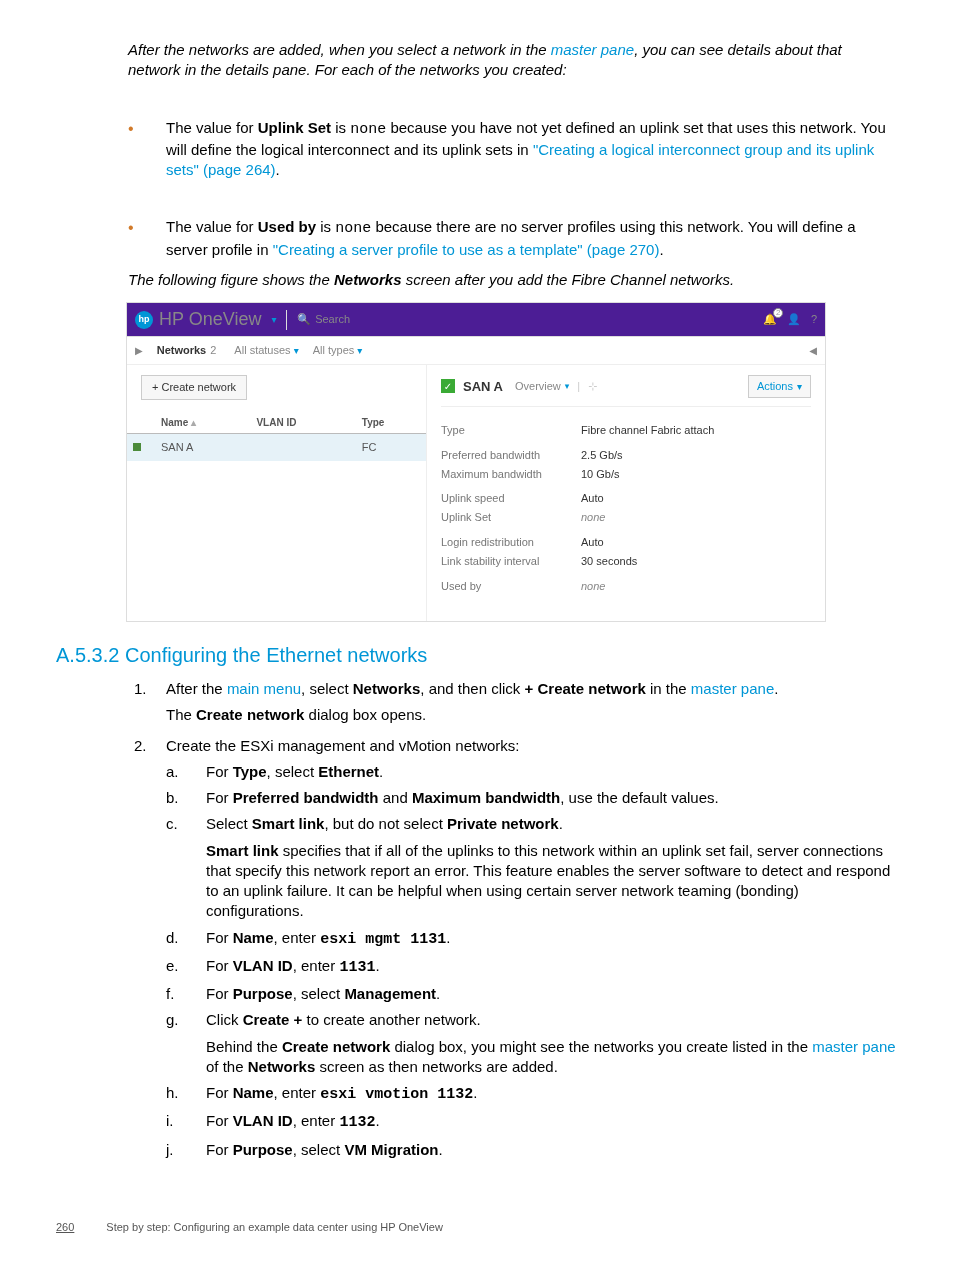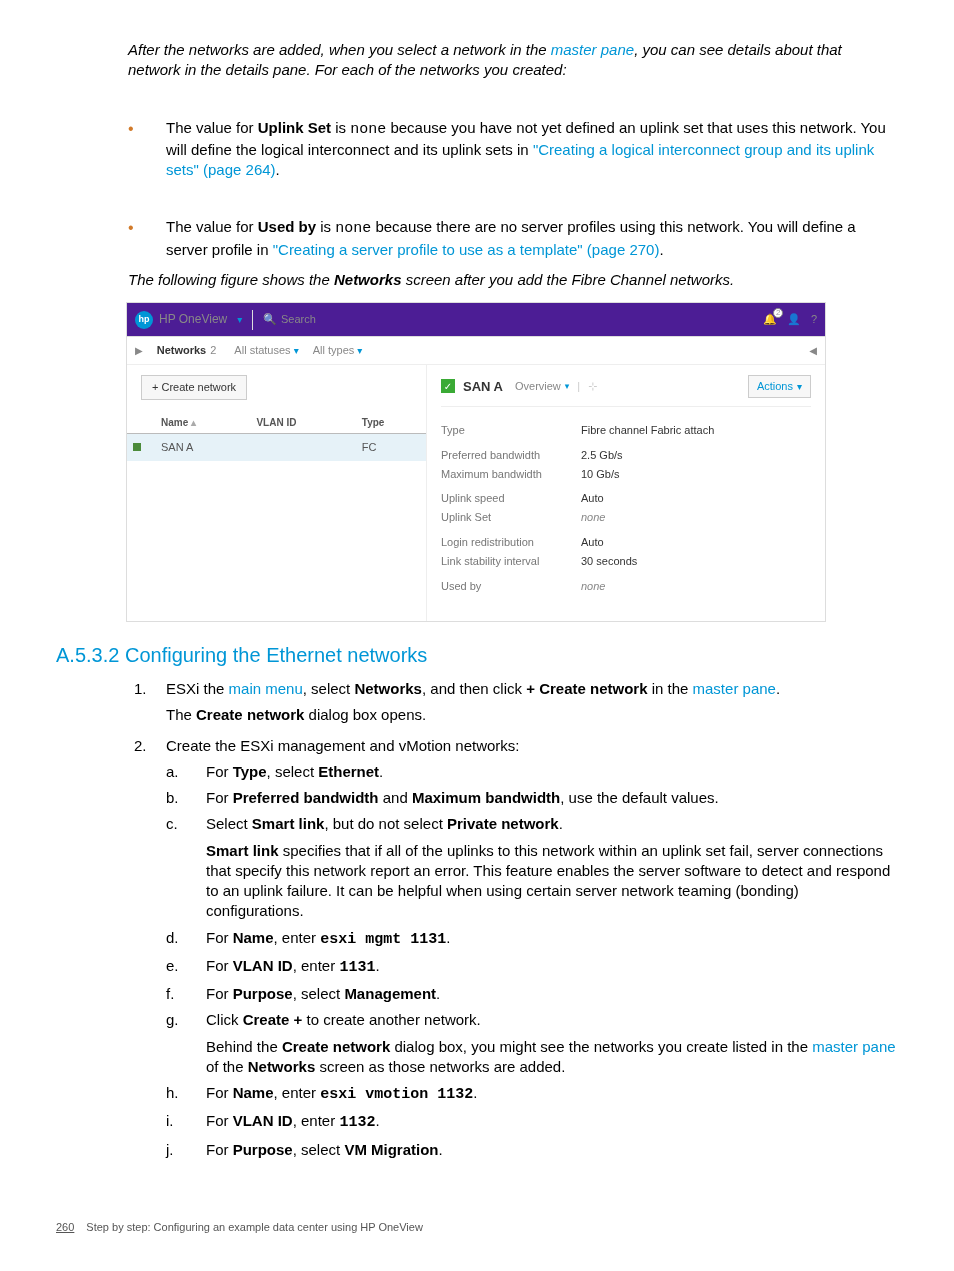--- a/index.html
+++ b/index.html
@@ -45,7 +45,7 @@
     display:inline-flex;align-items:center;justify-content:center;
     color:#fff;font-size:9px;font-weight:bold;margin-right:6px;
   }
-  .top-title{color:#888;font-size:12px;margin-right:10px;}
+  .top-title{color:#888;font-size:18px;margin-right:10px;}
   .vsep{width:1px;height:20px;background:#ddd;margin:0 10px;}
   .chev{color:#0096d6;font-size:10px;}
   .search-ico{color:#888;margin-right:4px;}

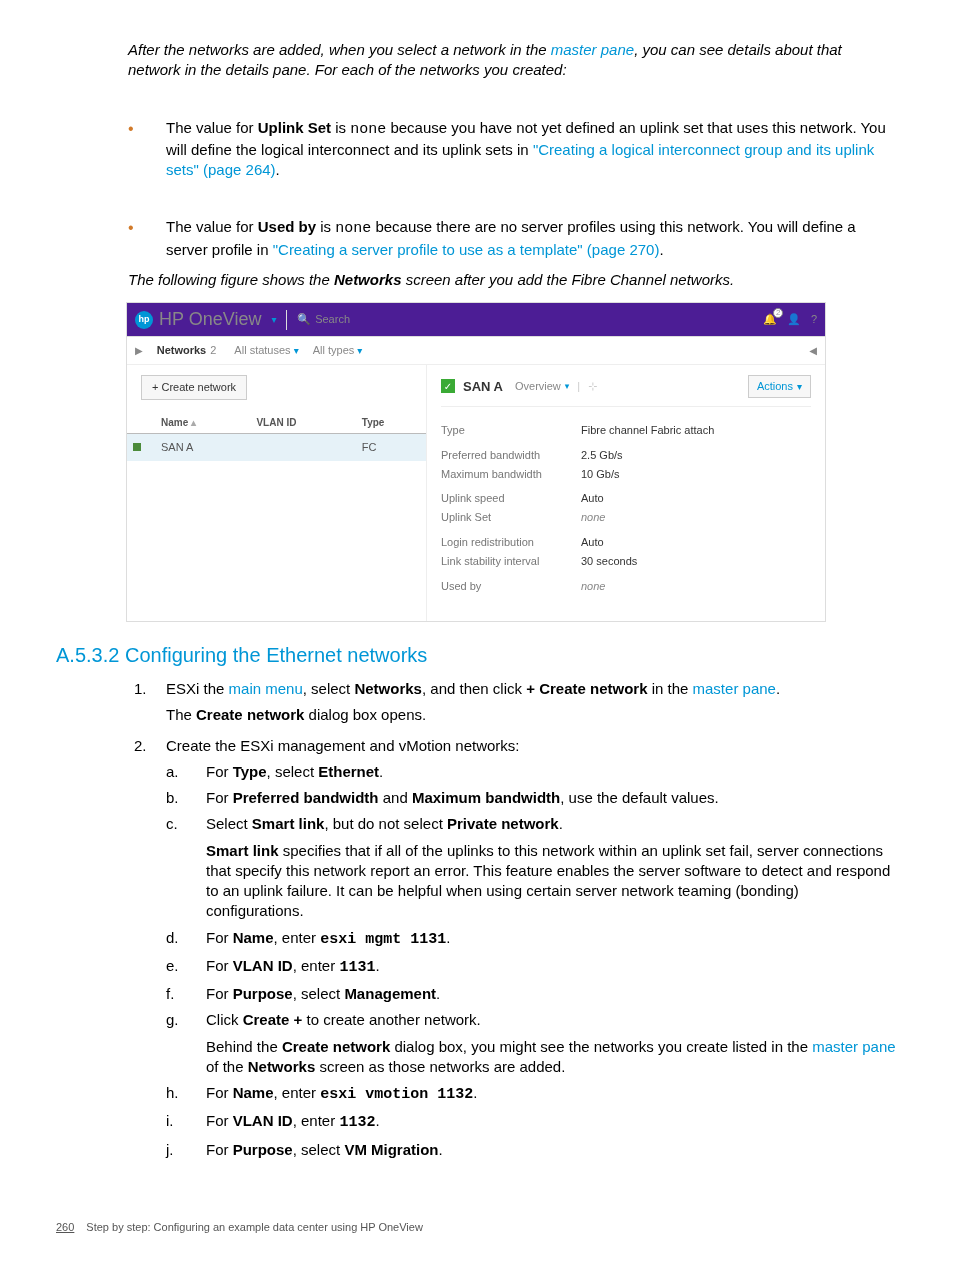--- a/index.html
+++ b/index.html
@@ -247,7 +247,7 @@
 <ol class="numlist">
   <li>
     <span class="num">1.</span>
-    <span>ESXi the </span><a class="link" href="#">main menu</a><span>, select </span><b>Networks</b><span>, and then click </span><b>+ Create network</b><span> in the </span><a class="link" href="#">master pane</a><span>.</span>
+    <span>After the </span><a class="link" href="#">main menu</a><span>, select </span><b>Networks</b><span>, and then click </span><b>+ Create network</b><span> in the </span><a class="link" href="#">master pane</a><span>.</span>
     <p class="sub-para">
       <span>The </span><b>Create network</b><span> dialog box opens.</span>
     </p>

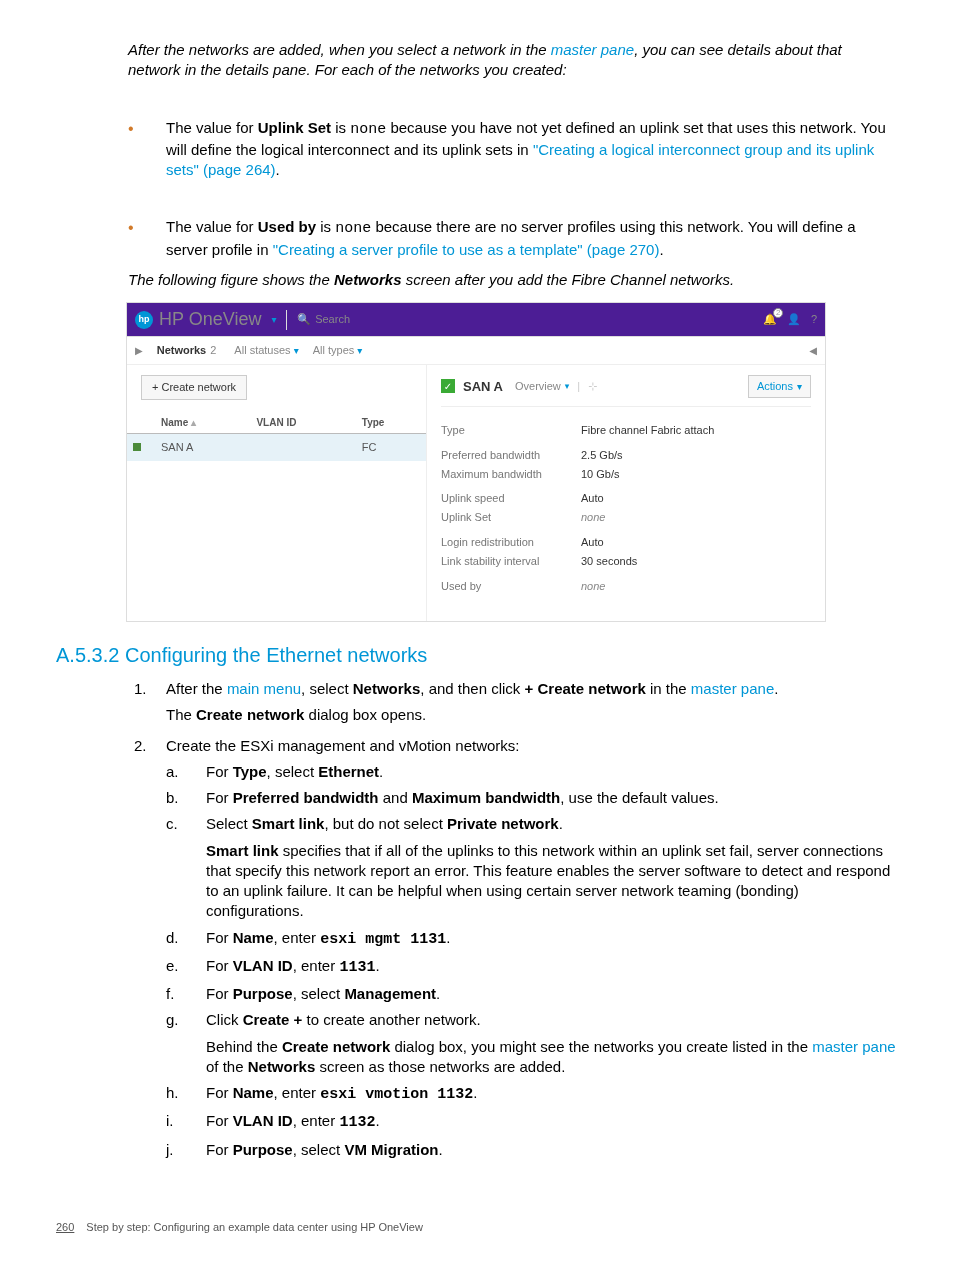--- a/index.html
+++ b/index.html
@@ -280,7 +280,7 @@
       <li><span class="let">g.</span>
         <span>Click </span><b>Create +</b><span> to create another network.</span>
         <p class="sub-para">
-          <span>Behind the </span><b>Create network</b><span> dialog box, you might see the networks you create listed in the </span><a class="link" href="#">master pane</a><span> of the </span><b>Networks</b><span> screen as those networks are added.</span>
+          <span>Behind the </span><b>Create network</b><span> dialog box, you might see the networks you create listed in the </span><a class="link" href="#">master pane</a><span> of the </span><b>Networks</b><span> screen as then networks are added.</span>
         </p>
       </li>
       <li><span class="let">h.</span>

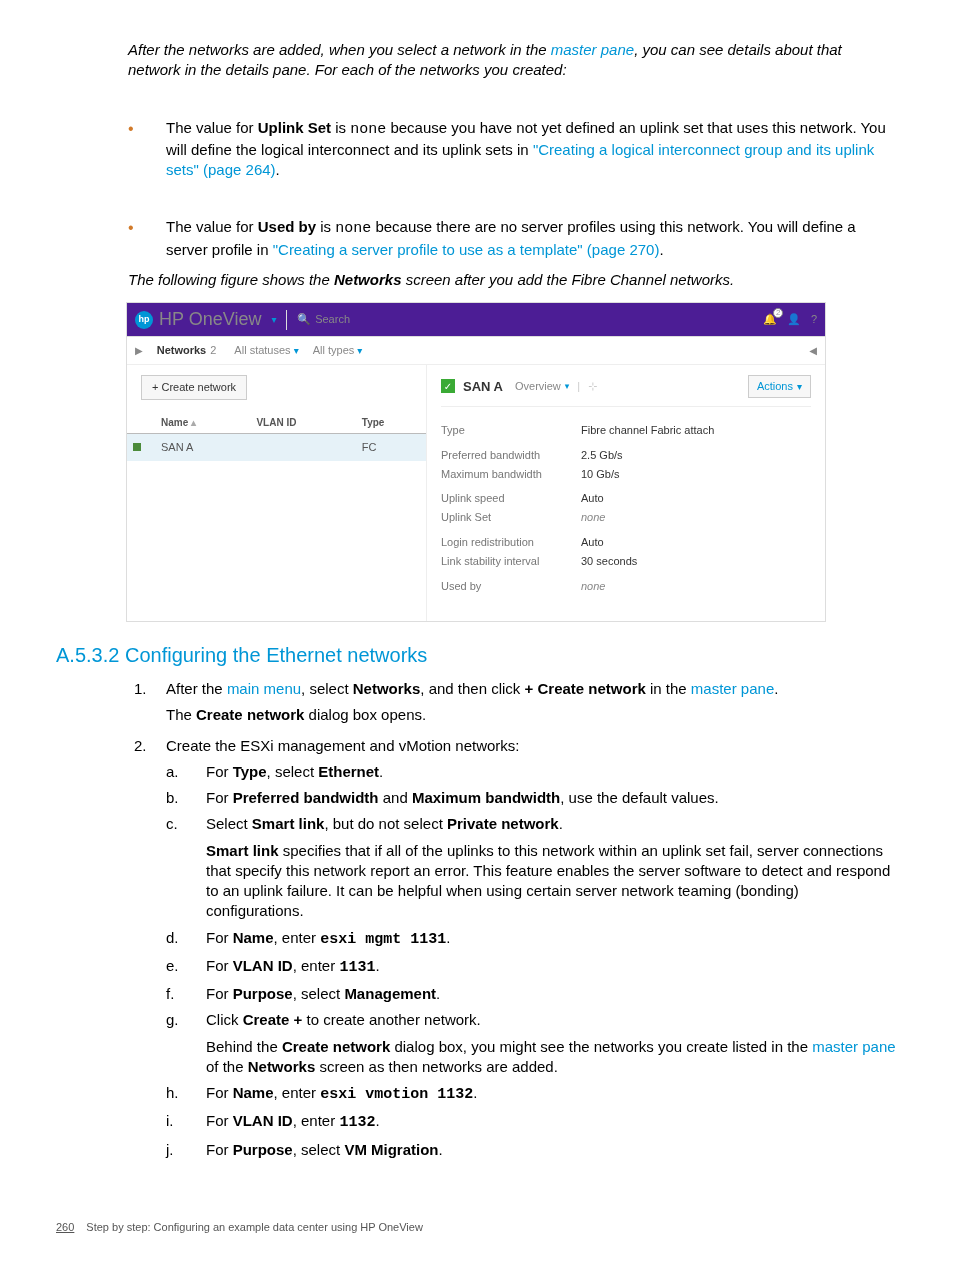--- a/index.html
+++ b/index.html
@@ -115,7 +115,7 @@
     position:relative;margin-top:60px;font-size:11px;color:#555;
     display:flex;align-items:center;
   }
-  .footer .pn{margin-right:12px;text-decoration:underline;}
+  .footer .pn{margin-right:32px;text-decoration:underline;}
 </style>
 </head>
 <body>

